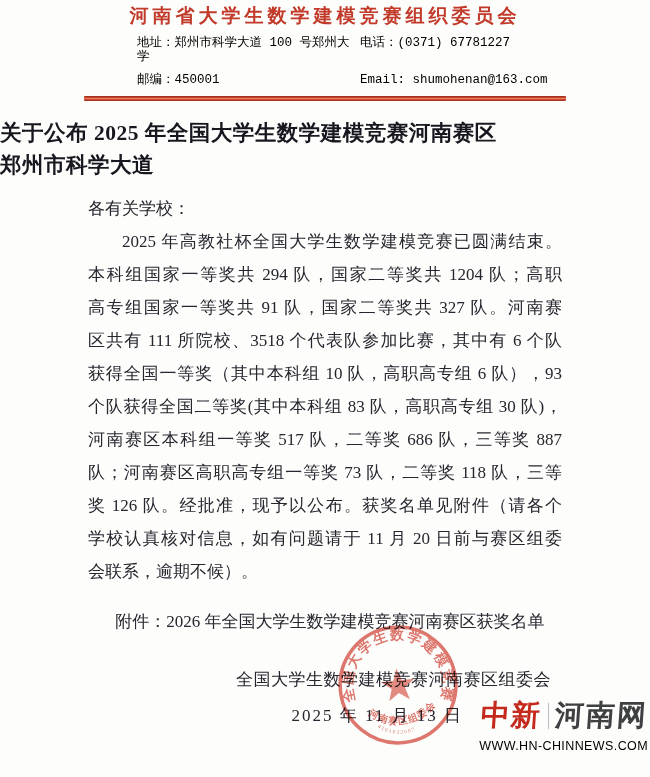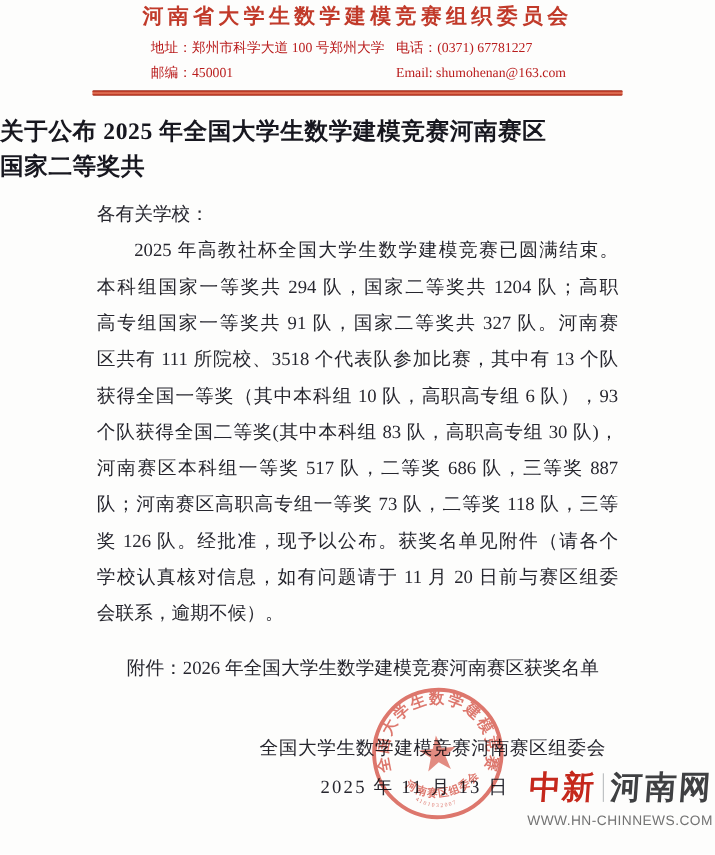--- a/index.html
+++ b/index.html
@@ -28,8 +28,8 @@
     grid-template-columns:223px auto;
     grid-row-gap:9px;
     font-size:12.5px;
-    color:#b91c1c;
-    font-family:Liberation Serif, serif;
+    color:#000000;
+    font-family:Liberation Mono, monospace;
     line-height:14px;
   }
   .red-rule{

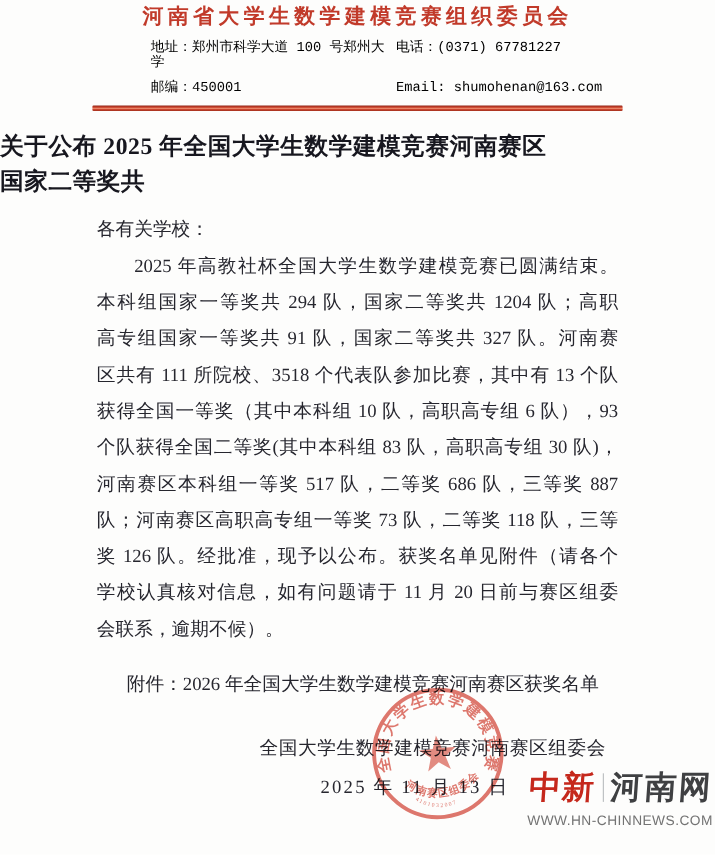--- a/index.html
+++ b/index.html
@@ -146,7 +146,7 @@
 
   <div class="doc-title">
     <div>关于公布 2025 年全国大学生数学建模竞赛河南赛区</div>
-    <div>国家二等奖共</div>
+    <div>郑州市科学大道</div>
   </div>
 
   <div class="salutation">各有关学校：</div>

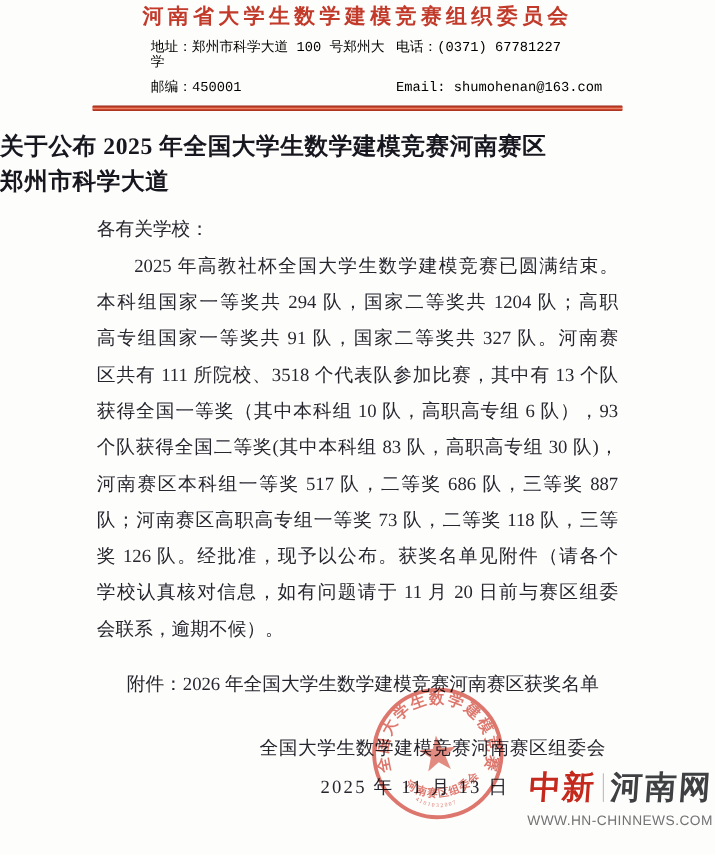--- a/index.html
+++ b/index.html
@@ -155,7 +155,7 @@
     <div class="bline indent">2025 年高教社杯全国大学生数学建模竞赛已圆满结束。</div>
     <div class="bline">本科组国家一等奖共 294 队，国家二等奖共 1204 队；高职</div>
     <div class="bline">高专组国家一等奖共 91 队，国家二等奖共 327 队。河南赛</div>
-    <div class="bline">区共有 111 所院校、3518 个代表队参加比赛，其中有 13 个队</div>
+    <div class="bline">区共有 111 所院校、3518 个代表队参加比赛，其中有 6 个队</div>
     <div class="bline">获得全国一等奖（其中本科组 10 队，高职高专组 6 队），93</div>
     <div class="bline">个队获得全国二等奖(其中本科组 83 队，高职高专组 30 队)，</div>
     <div class="bline">河南赛区本科组一等奖 517 队，二等奖 686 队，三等奖 887</div>

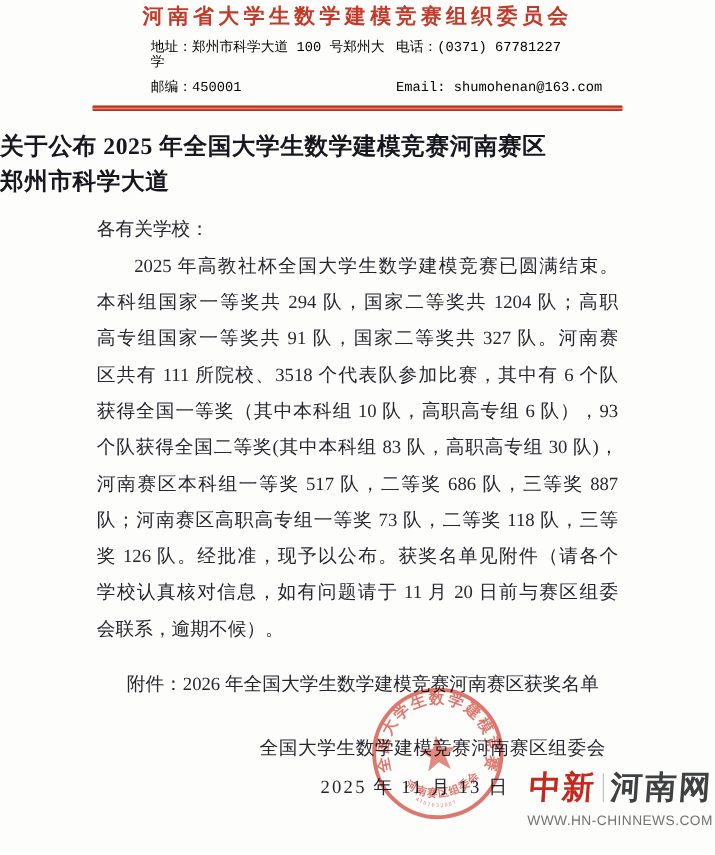--- a/index.html
+++ b/index.html
@@ -124,7 +124,7 @@
     margin-top:3px;
     font-family:"Liberation Sans","DejaVu Sans",sans-serif;
     font-size:12.5px;
-    color:#737373;
+    color:#000000;
     letter-spacing:0.4px;
   }
 </style>

